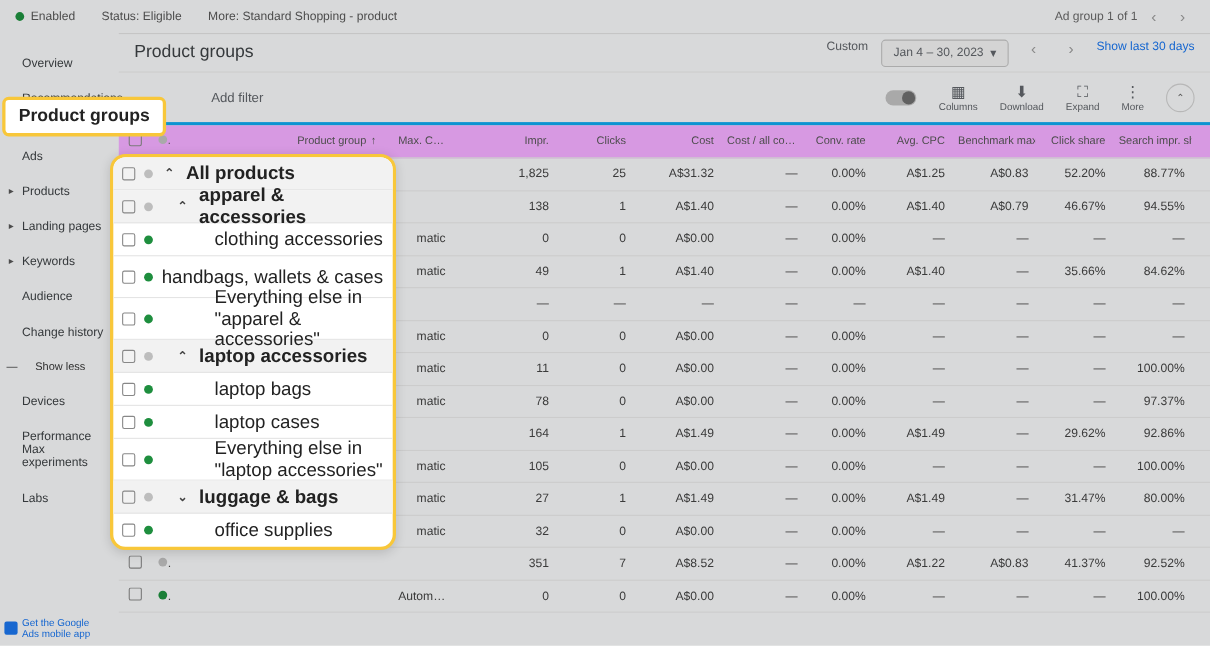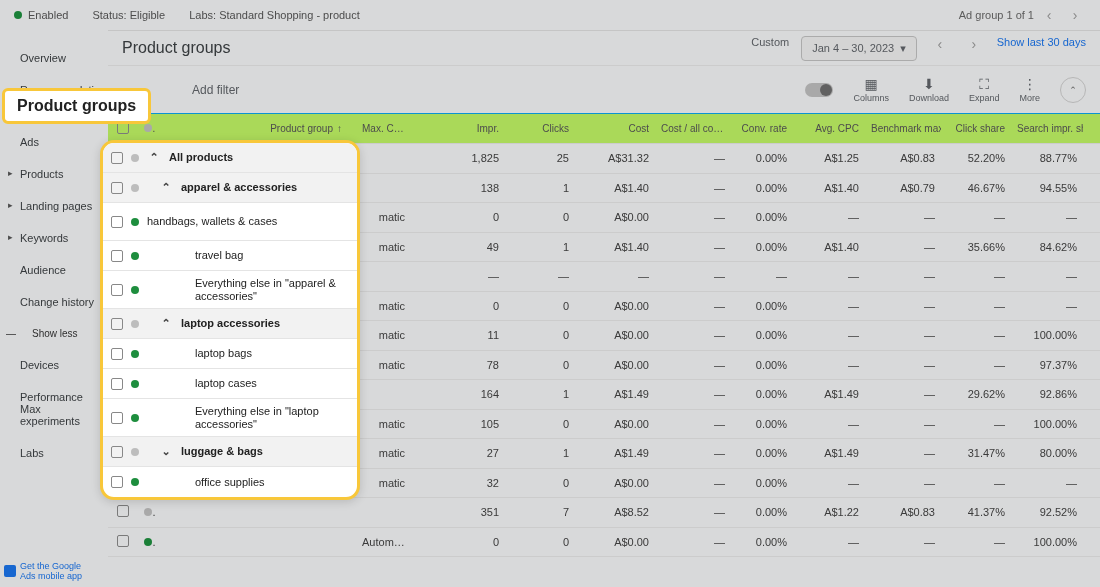--- a/index.html
+++ b/index.html
@@ -97,7 +97,7 @@
     <span>Status:</span>&nbsp;
     <span>Eligible</span>
     <span class="sep"></span>
-    <span>Labs:</span>&nbsp;
+    <span>More:</span>&nbsp;
     <span>Standard Shopping - product</span>
     <div class="topbar-right">
       <span>Ad group 1 of 1</span>

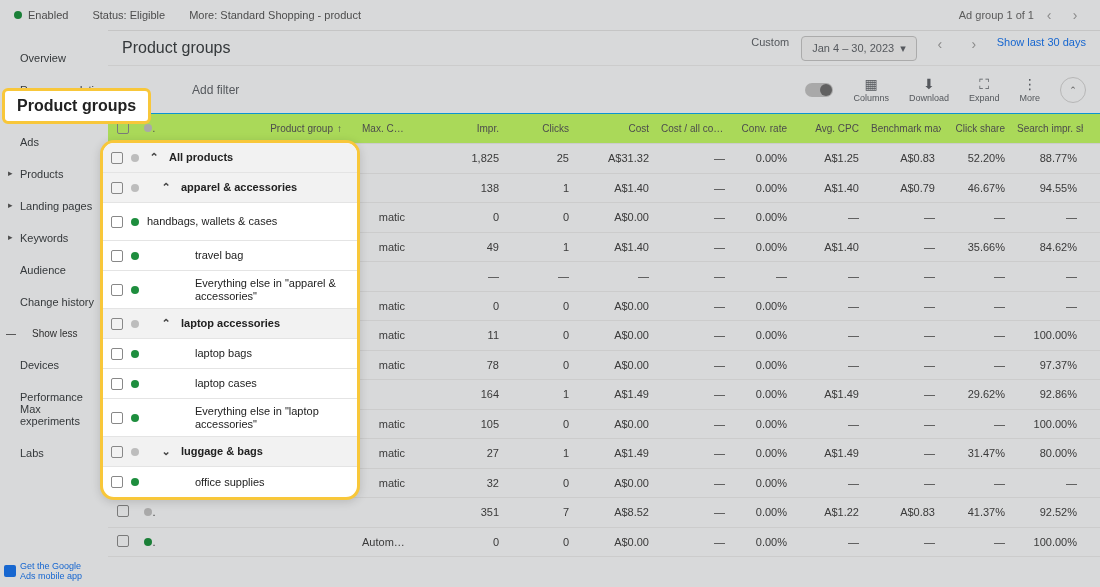--- a/index.html
+++ b/index.html
@@ -33,7 +33,7 @@
 .link-blue { color: #1a73e8; }
 
 
-.toolbar { position: absolute; left: 108px; right: 0; top: 66px; height: 48px; display: flex; align-items: center; padding: 0 14px; border-bottom: 1px solid #0ea5e9; }
+.toolbar { position: absolute; left: 108px; right: 0; top: 66px; height: 48px; display: flex; align-items: center; padding: 0 14px; border-bottom: 3px solid #0ea5e9; }
 .addfilter { font-size: 12px; color: #5f6368; margin-left: 70px; }
 .toolbar-right { margin-left: auto; display: flex; align-items: center; gap: 20px; font-size: 9px; color: #5f6368; }
 .tr-item { display: flex; flex-direction: column; align-items: center; gap: 2px; }

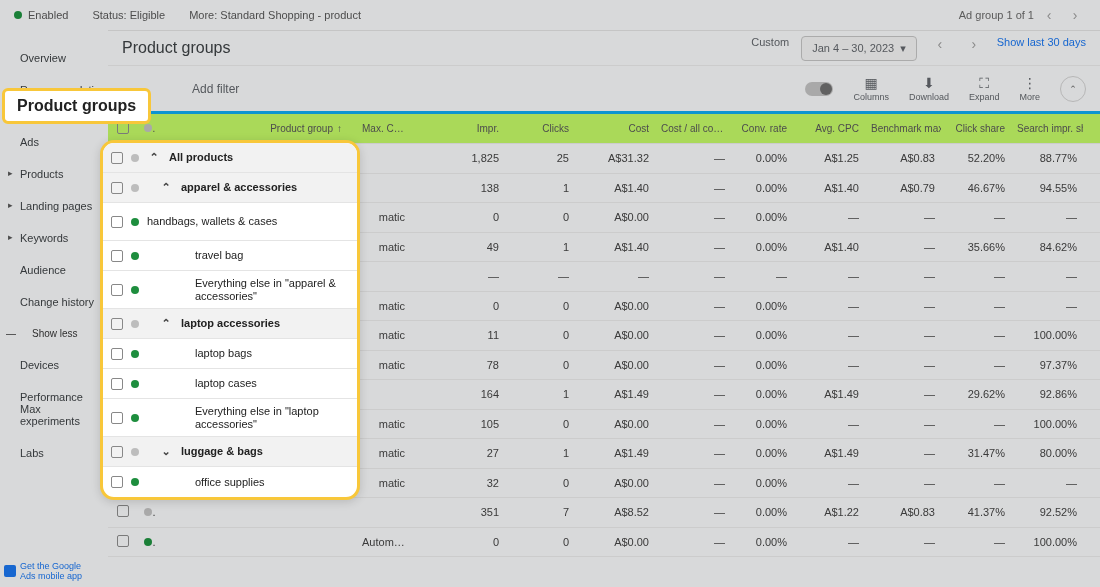--- a/index.html
+++ b/index.html
@@ -45,7 +45,7 @@
 
 .table { position: absolute; left: 108px; right: 0; top: 114px; bottom: 0; font-size: 11px; color: #424242; }
 .row { display: flex; align-items: center; height: 29.5px; border-bottom: 1px solid #e4e4e4; }
-.row.head { height: 30px; background: #bef264; }
+.row.head { height: 30px; background: #f0abfc; }
 .cell { padding: 0 6px; text-align: right; overflow: hidden; white-space: nowrap; text-overflow: ellipsis; }
 .c-cb { width: 30px; text-align: center; }
 .c-dot { width: 18px; text-align: center; }

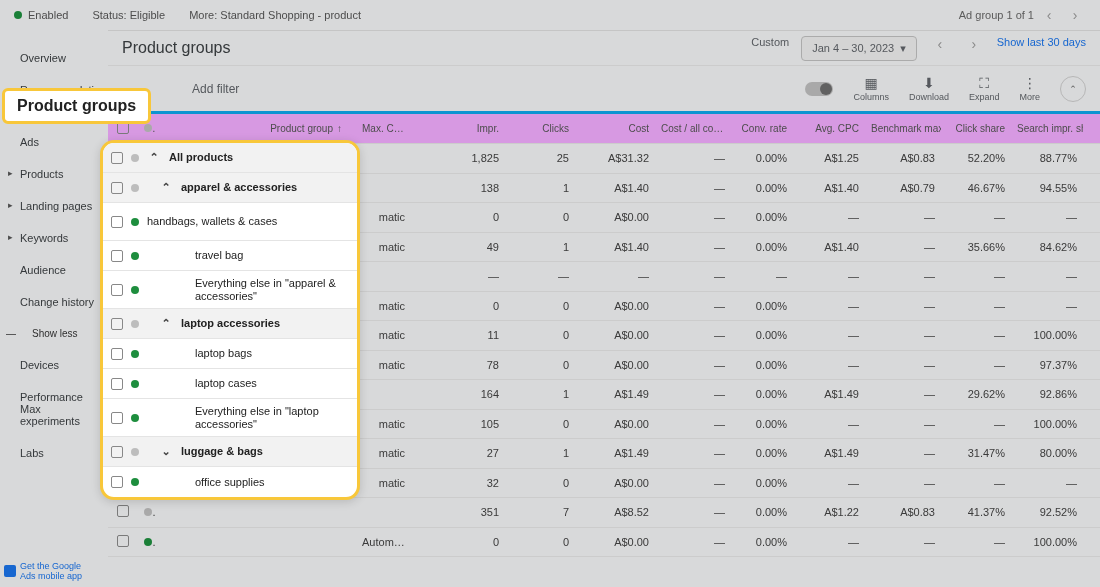--- a/index.html
+++ b/index.html
@@ -82,7 +82,7 @@
 .prow .pdt.g { background: #1e8e3e; }
 .prow .pdt.gr { background: #bdbdbd; }
 .prow .pchev { width: 14px; text-align: center; font-size: 11px; color: #444; flex-shrink: 0; }
-.prow .plabel { flex: 1; line-height: 1.15; font-size: 11px; }
+.prow .plabel { flex: 1; line-height: 1.15; font-size: 17px; }
 .prow.tall { height: 38px; }
 </style>
 </head>

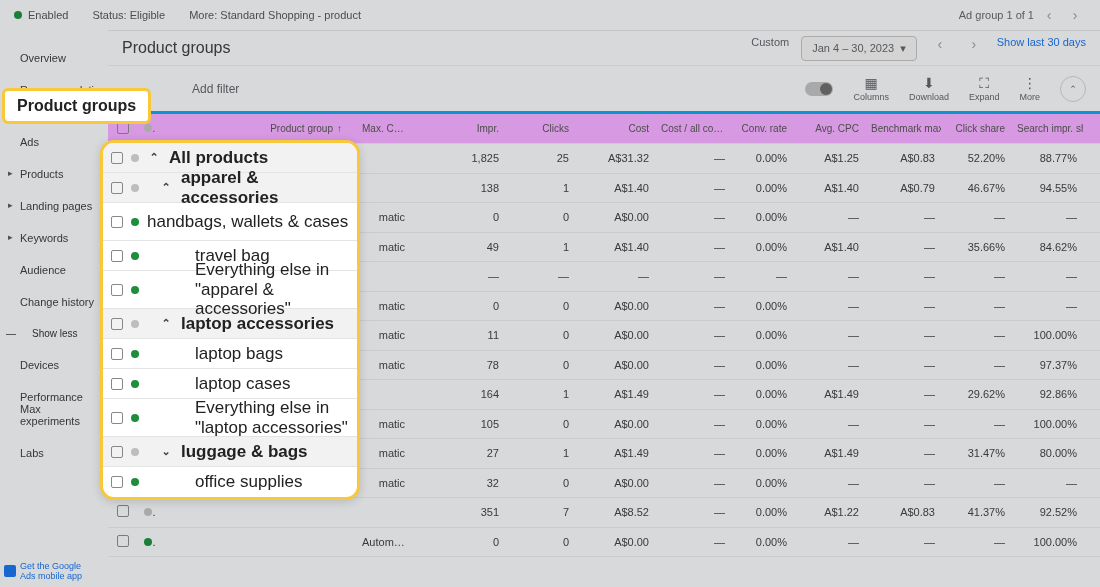--- a/index.html
+++ b/index.html
@@ -415,6 +415,11 @@
       <span class="pchev" style="margin-left:12px">⌃</span>
       <span class="plabel">apparel &amp; accessories</span>
     </div>
+    <div class="prow">
+      <span class="pcb"></span>
+      <span class="pdt g"></span>
+      <span class="plabel" style="margin-left:48px">clothing accessories</span>
+    </div>
     <div class="prow tall">
       <span class="pcb"></span>
       <span class="pdt g"></span>

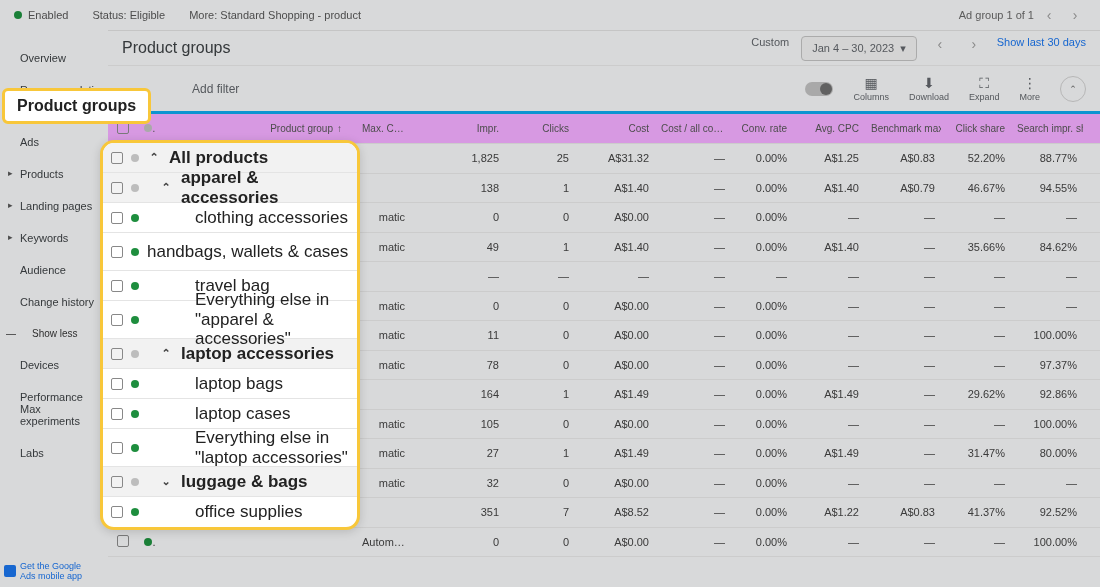--- a/index.html
+++ b/index.html
@@ -425,11 +425,6 @@
       <span class="pdt g"></span>
       <span class="plabel" style="">handbags, wallets &amp; cases</span>
     </div>
-    <div class="prow">
-      <span class="pcb"></span>
-      <span class="pdt g"></span>
-      <span class="plabel" style="margin-left:48px">travel bag</span>
-    </div>
     <div class="prow tall">
       <span class="pcb"></span>
       <span class="pdt g"></span>

